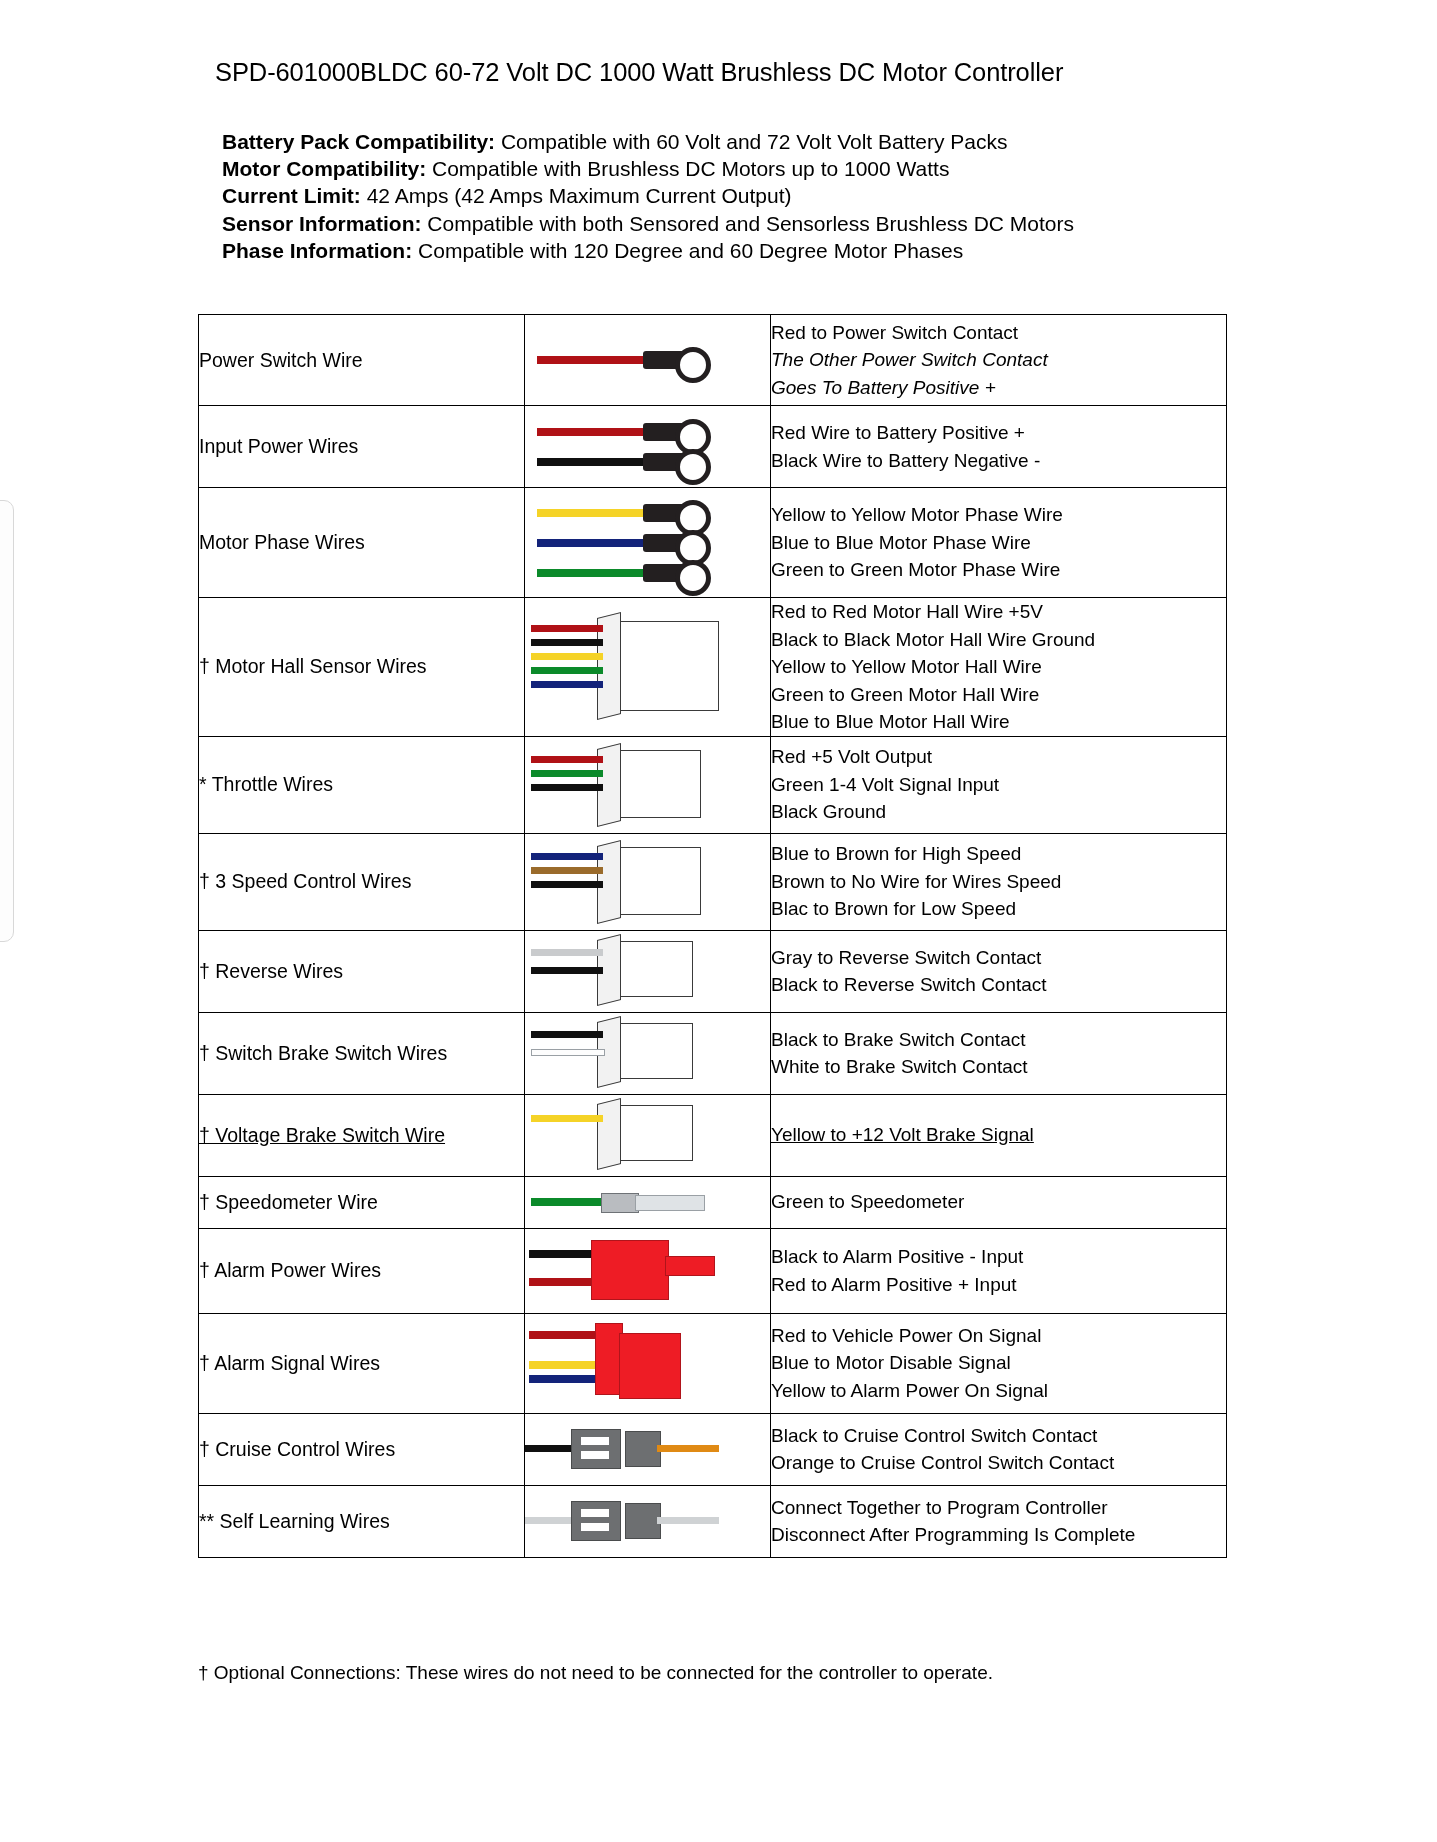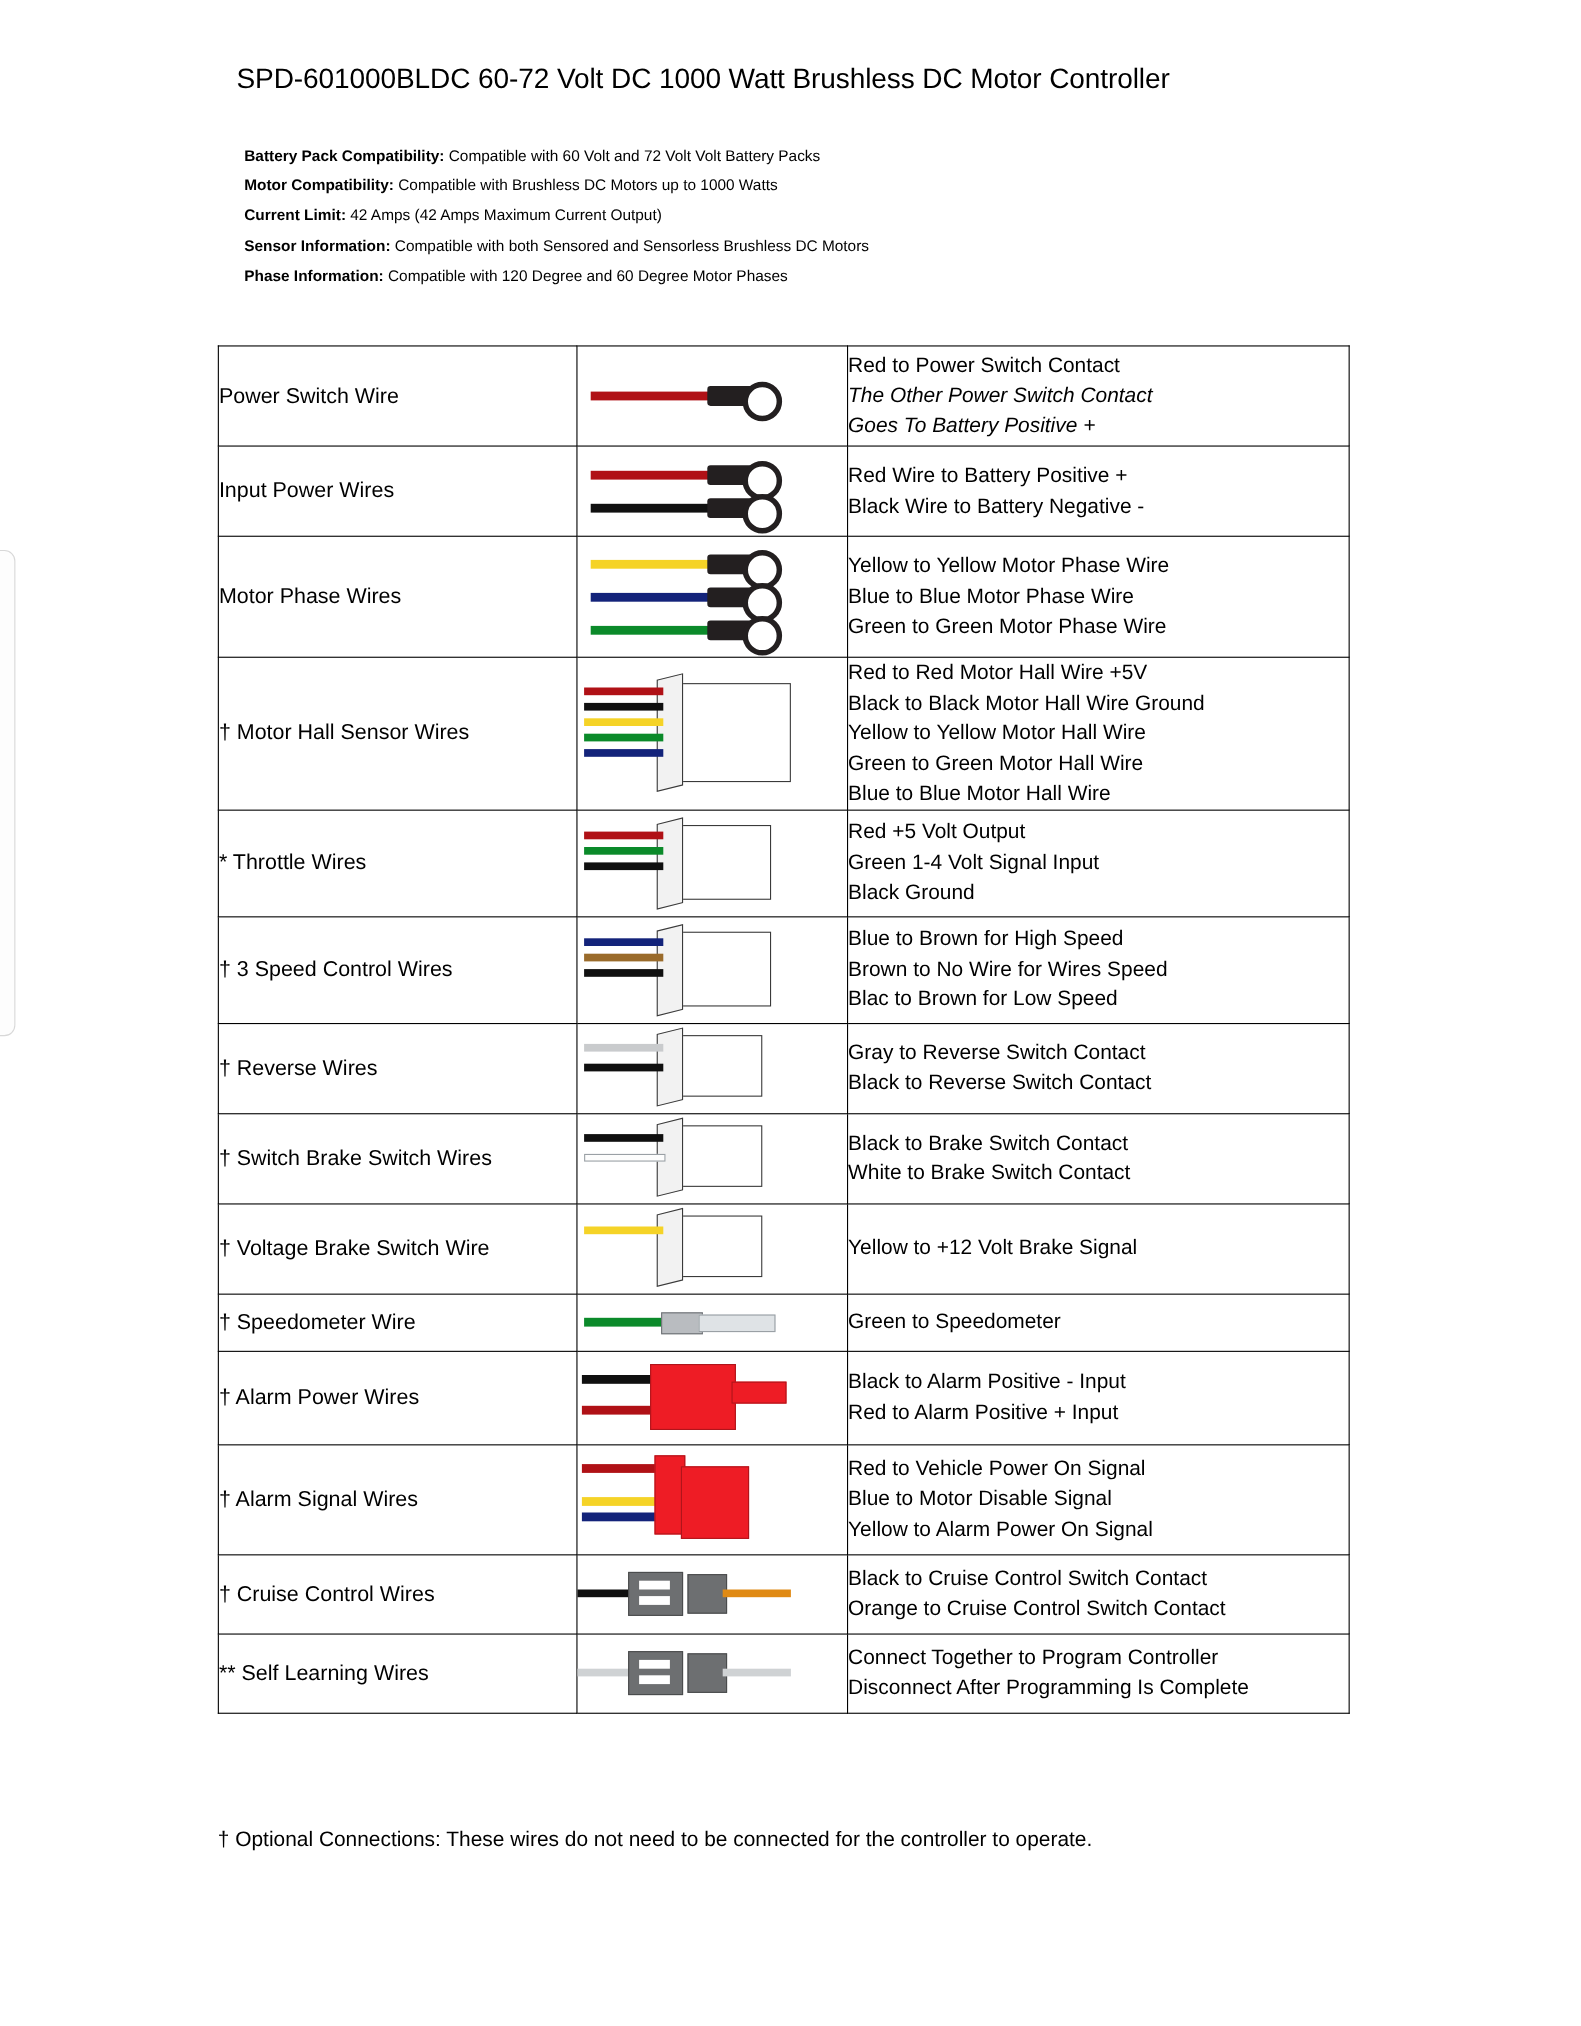--- a/index.html
+++ b/index.html
@@ -46,7 +46,7 @@
     left: 222px;
     top: 128px;
     width: 1000px;
-    font-size: 14px;
+    font-size: 21px;
     line-height: 27.2px;
   }
   .specs div { white-space: nowrap; }

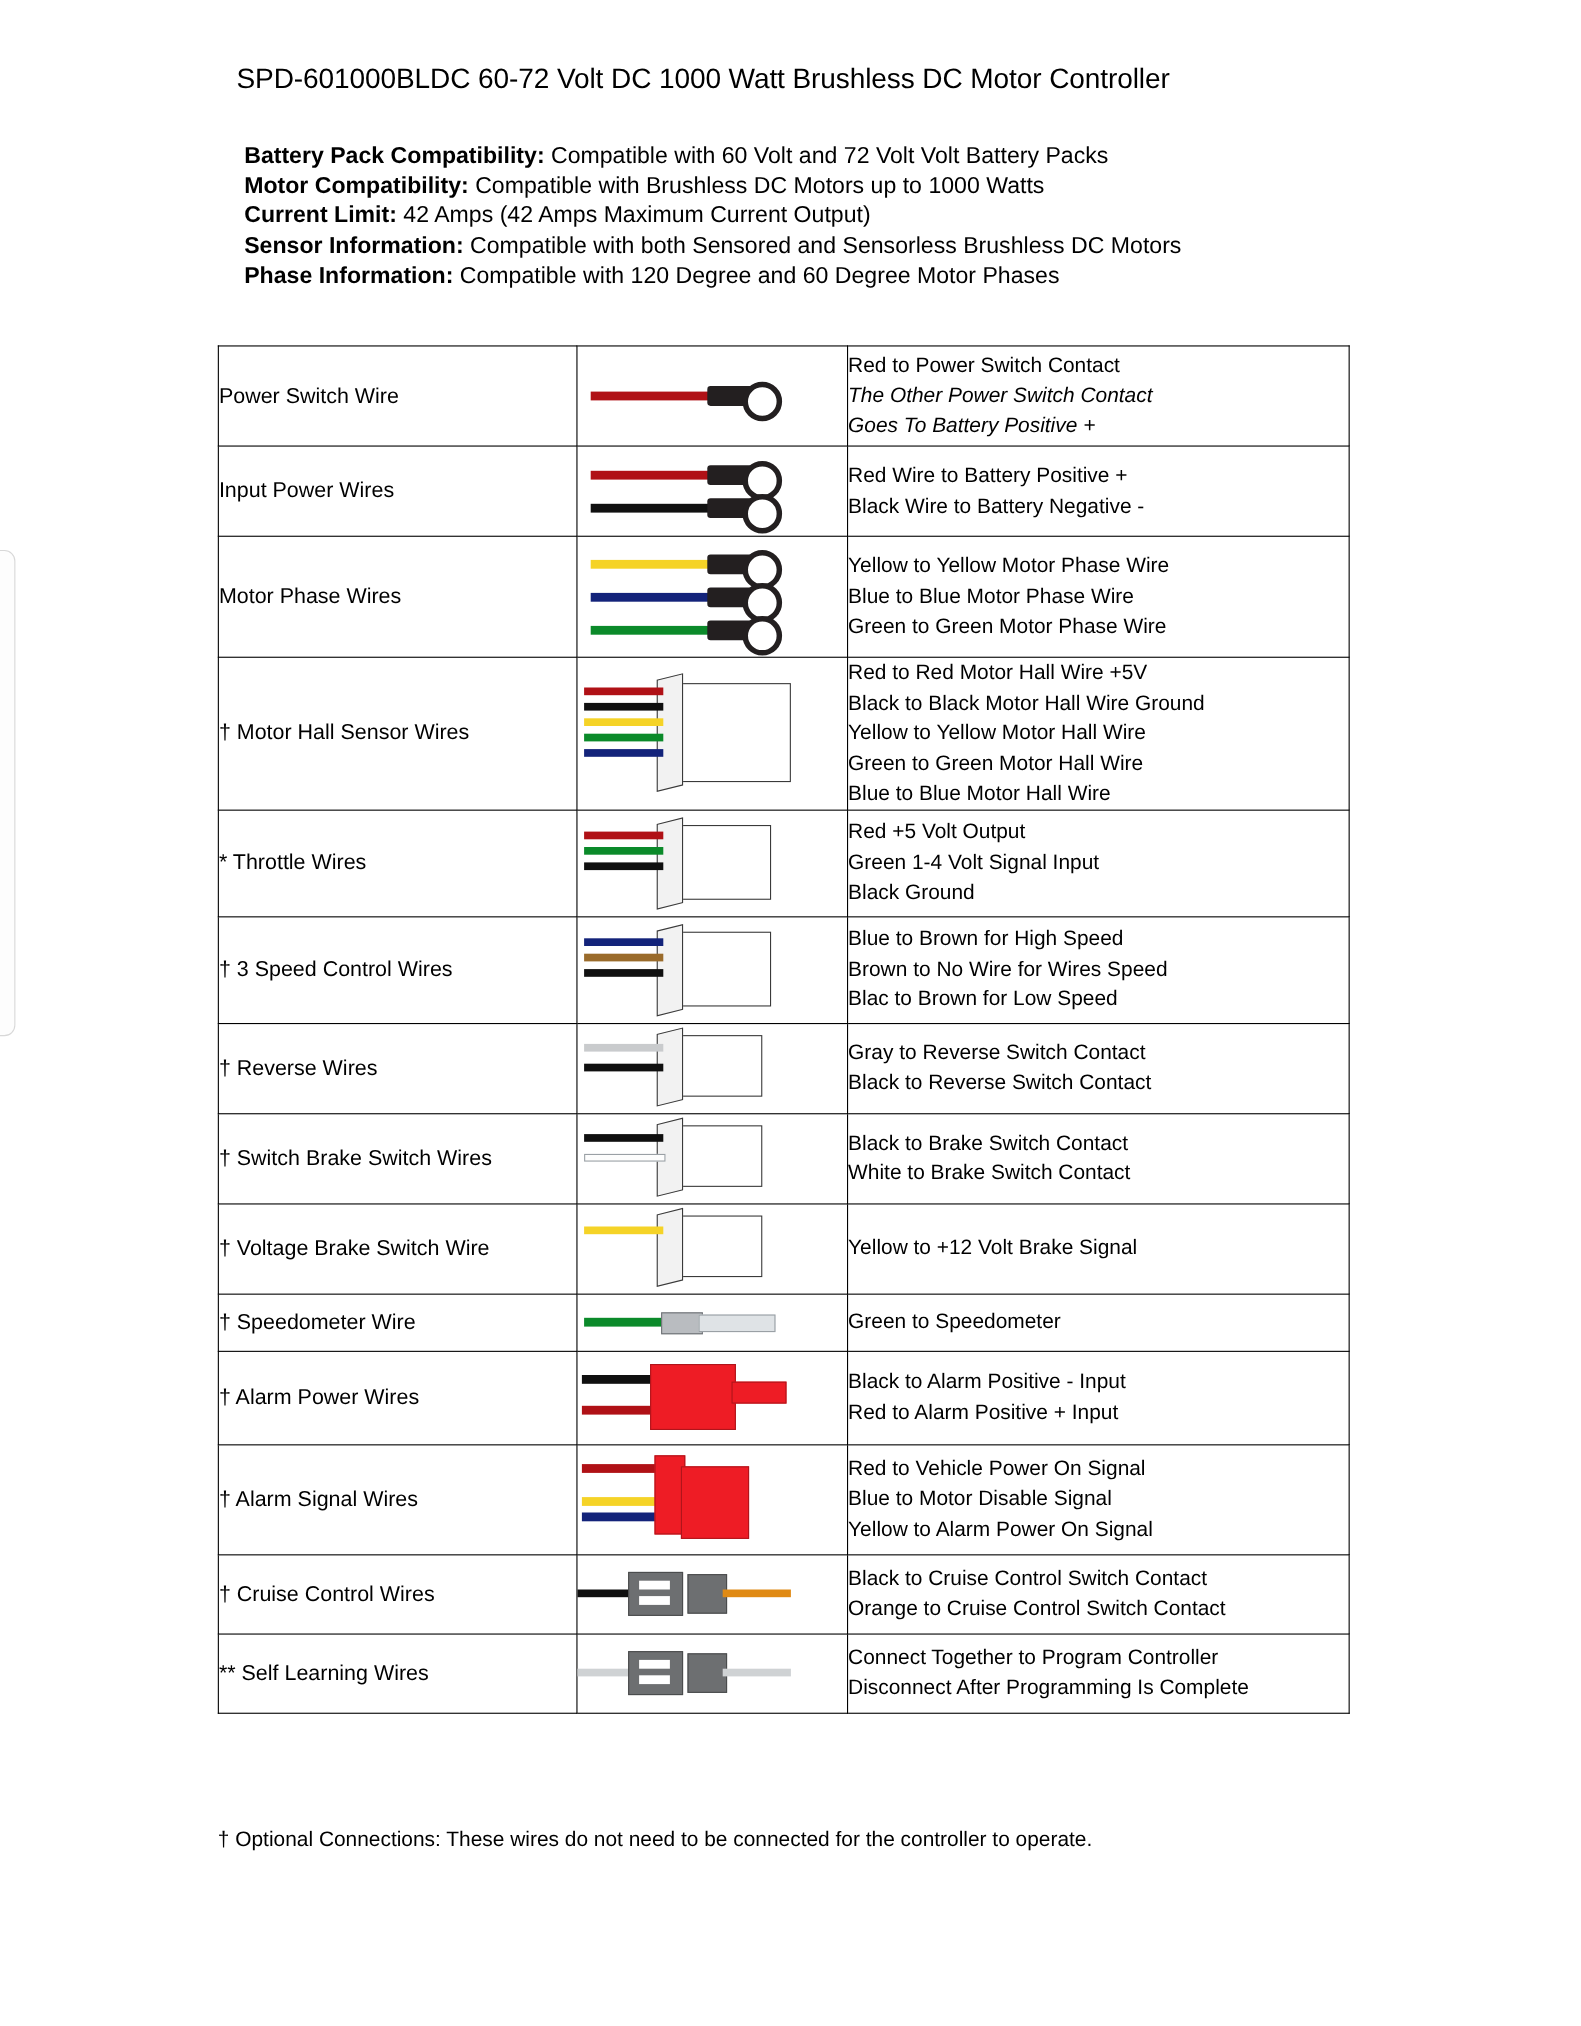--- a/index.html
+++ b/index.html
@@ -386,7 +386,7 @@
         </td>
       </tr>
 
-      <tr style="height:82px;">
+      <tr style="height:82px;text-decoration:underline;">
         <td class="c-name">
           <span>† Voltage Brake Switch Wire</span>
         </td>

